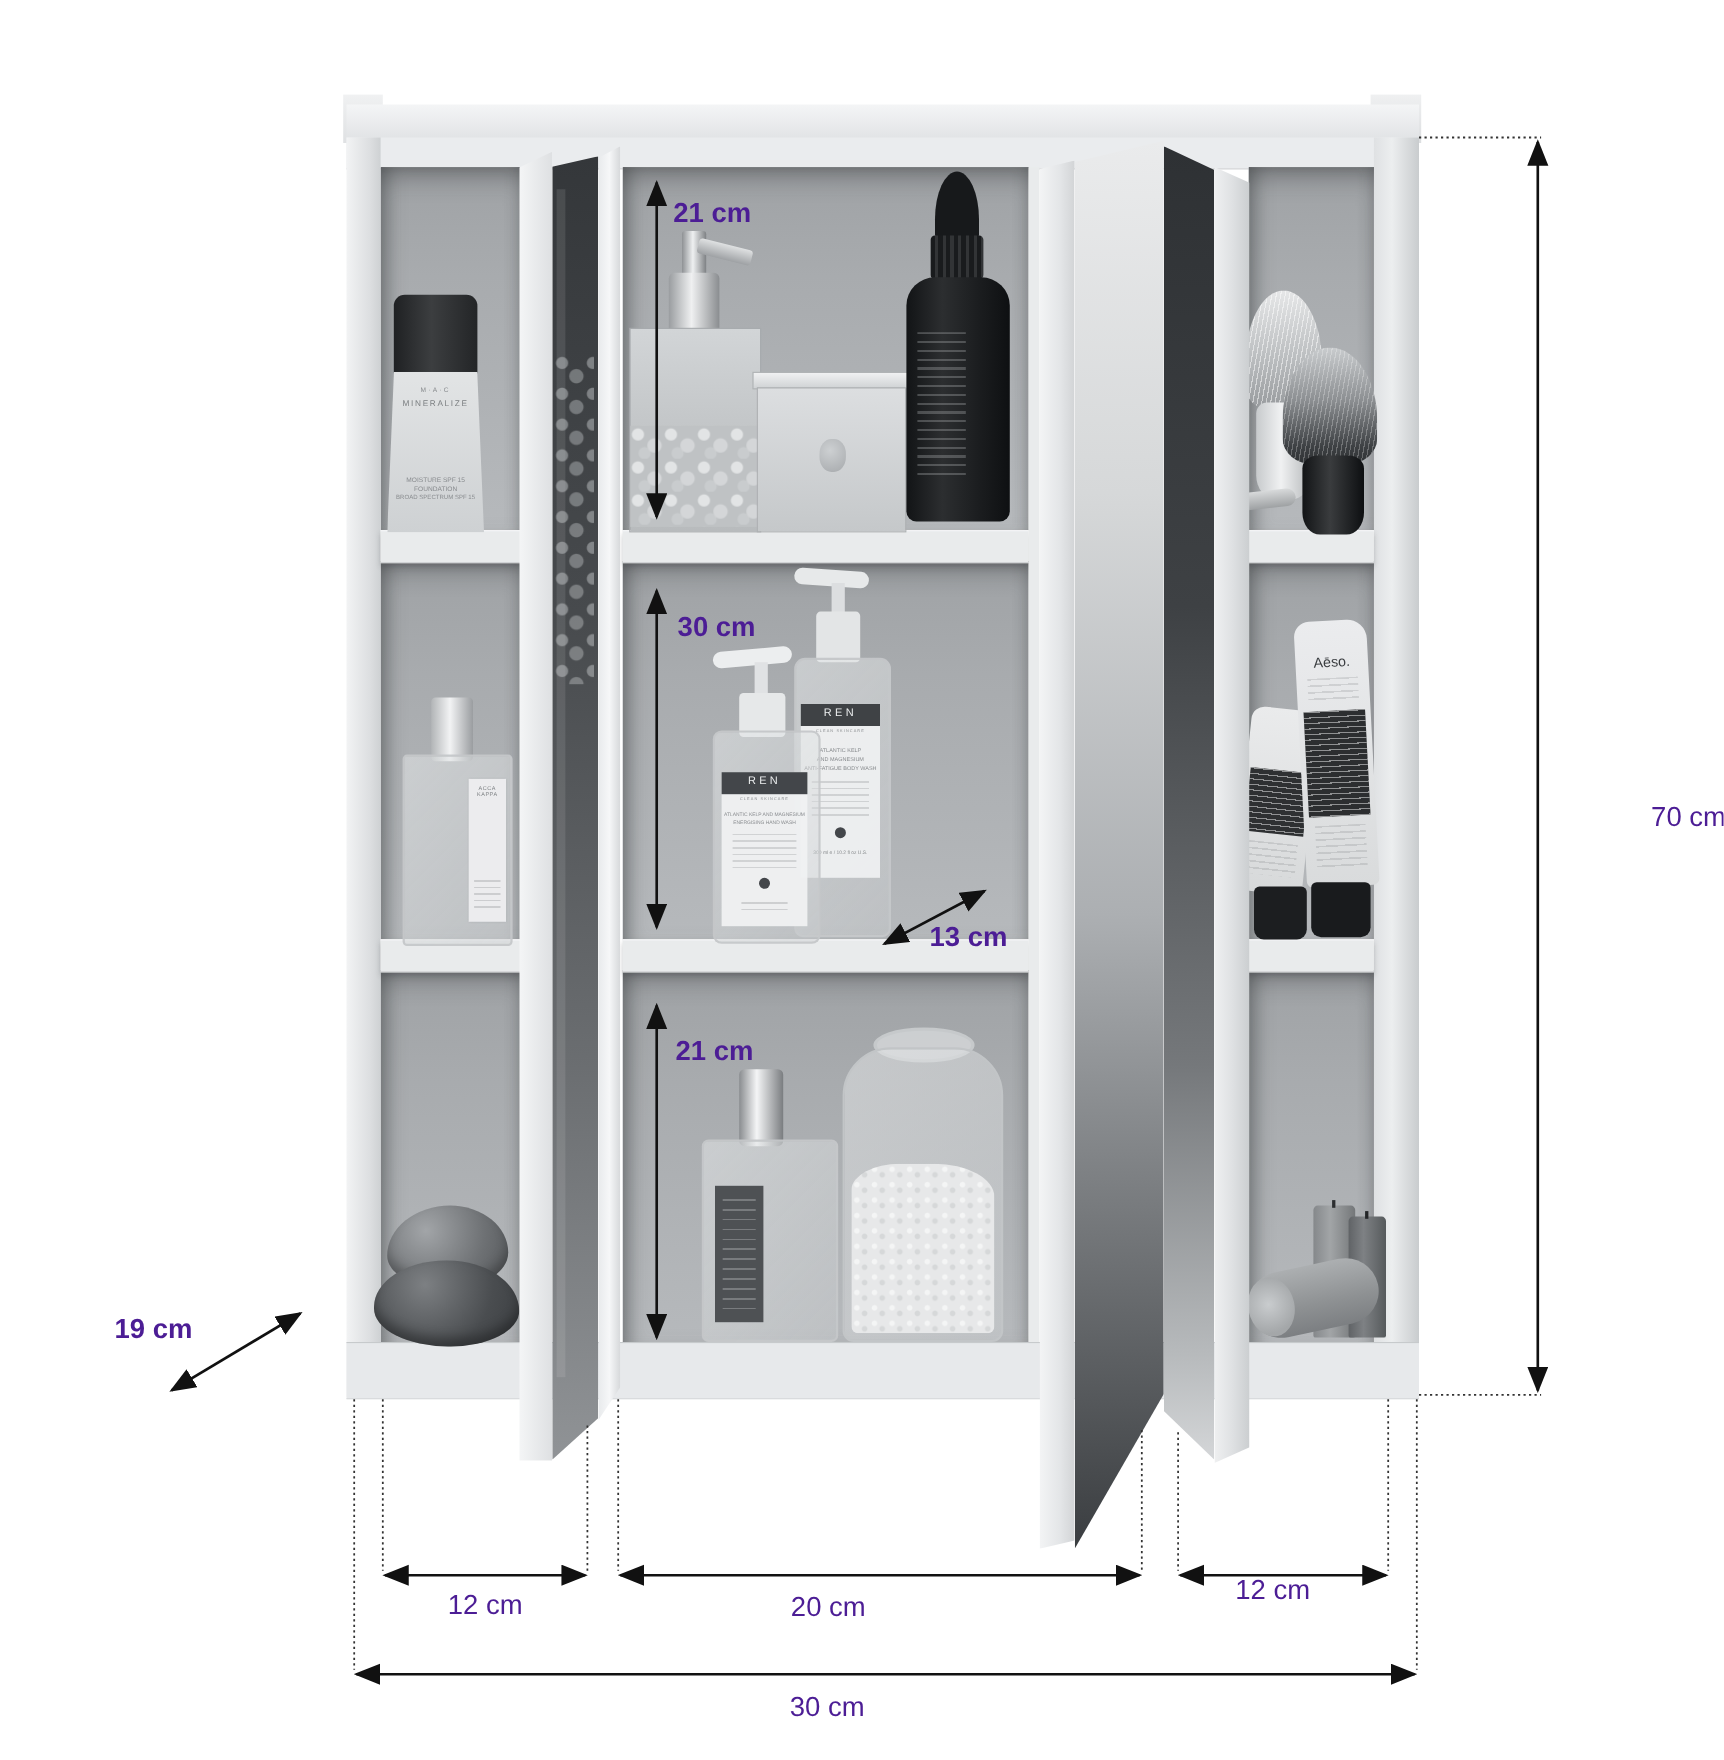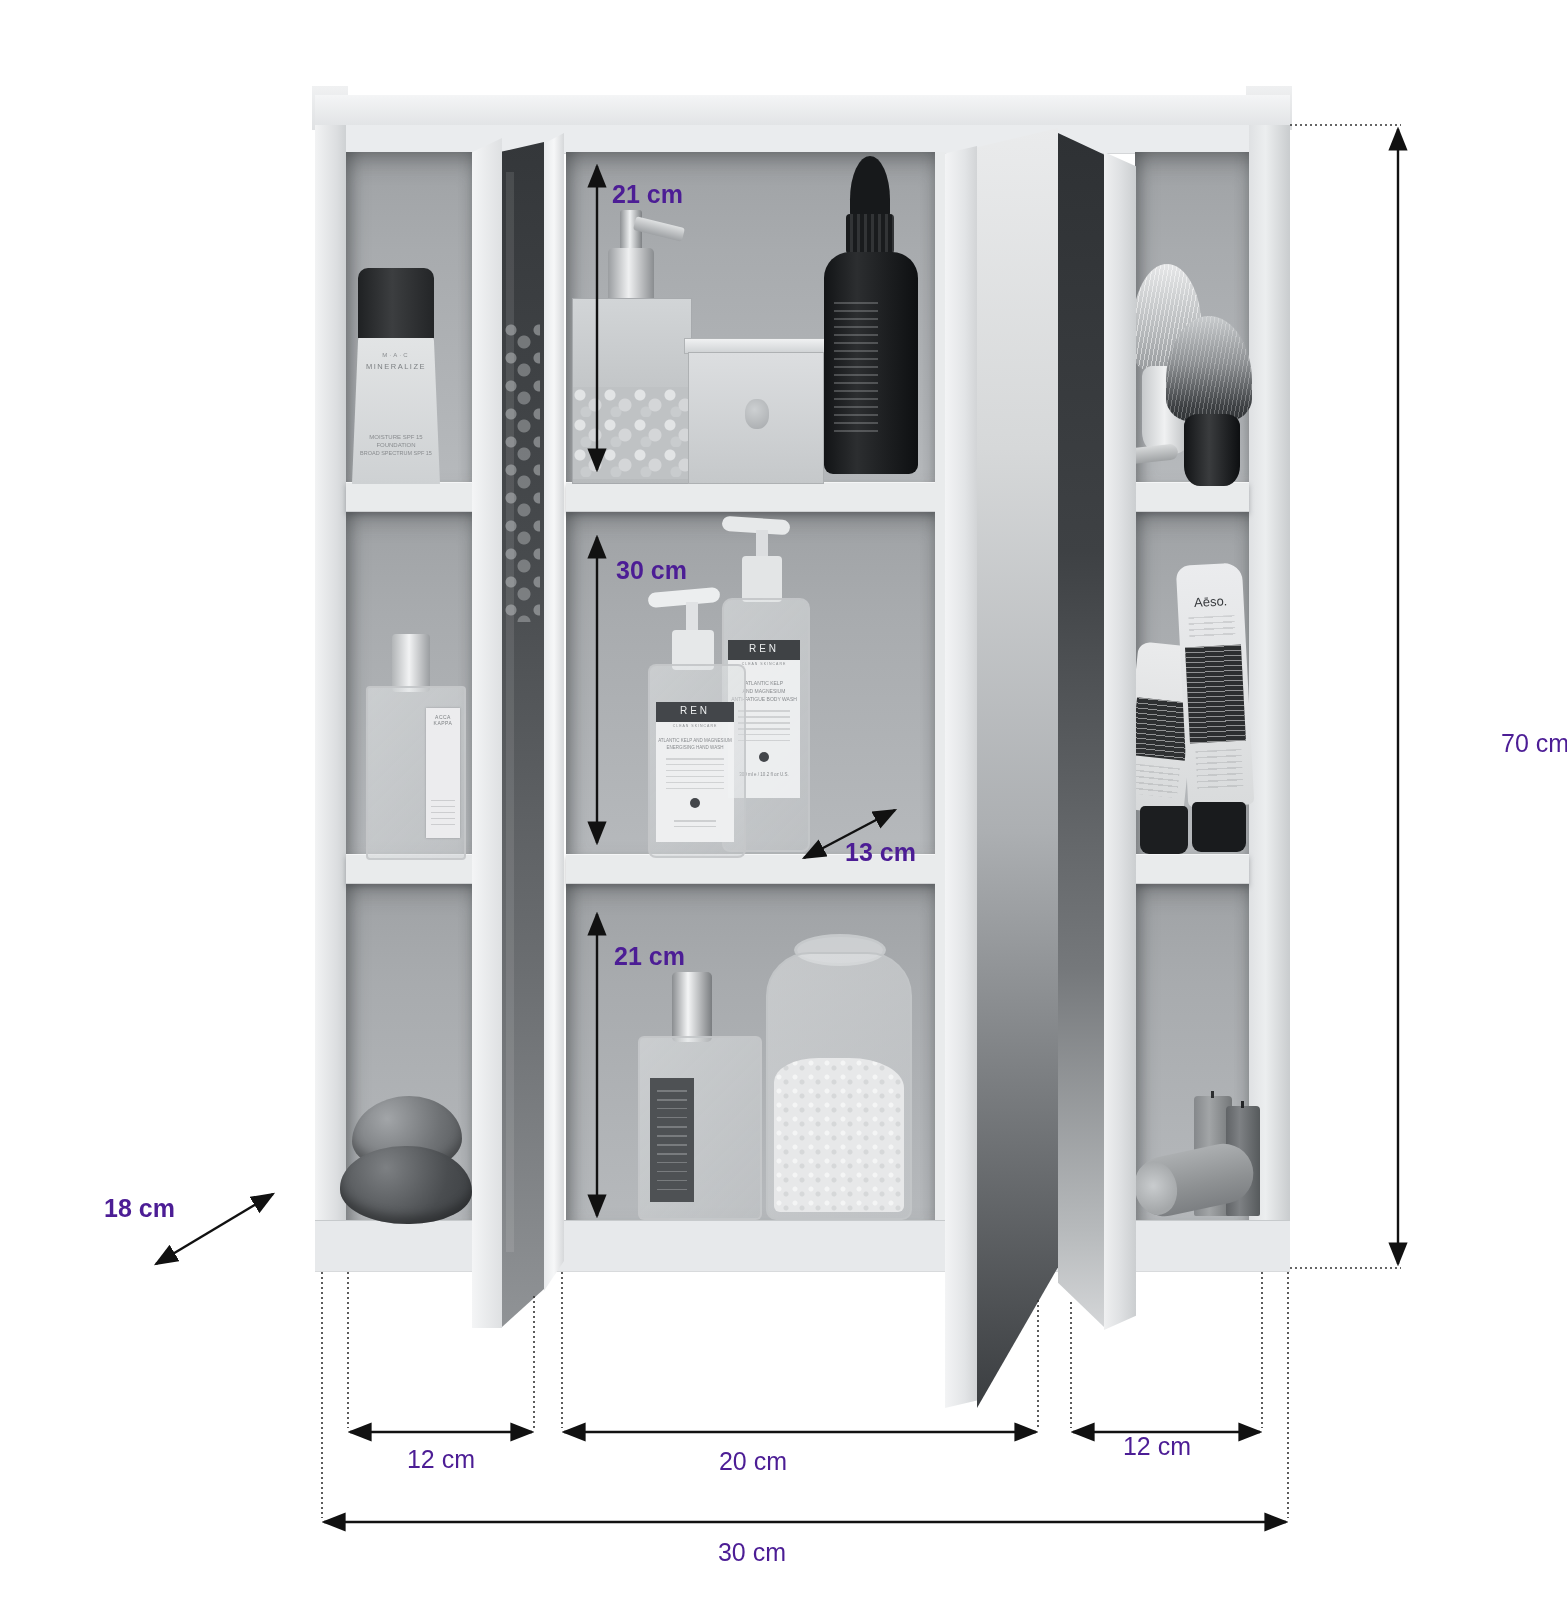--- a/index.html
+++ b/index.html
@@ -270,7 +270,7 @@
   <div class="dim dimlayer" style="left:845px;top:840px;">13 cm</div>
   <div class="dim dimlayer" style="left:614px;top:944px;">21 cm</div>
   <div class="dim dimlayer r" style="left:1501px;top:731px;">70 cm</div>
-  <div class="dim dimlayer" style="left:104px;top:1196px;">18 cm</div>
+  <div class="dim dimlayer" style="left:104px;top:1196px;">19 cm</div>
   <div class="dim dimlayer r c" style="left:381px;top:1447px;">12 cm</div>
   <div class="dim dimlayer r c" style="left:693px;top:1449px;">20 cm</div>
   <div class="dim dimlayer r c" style="left:1097px;top:1434px;">12 cm</div>

